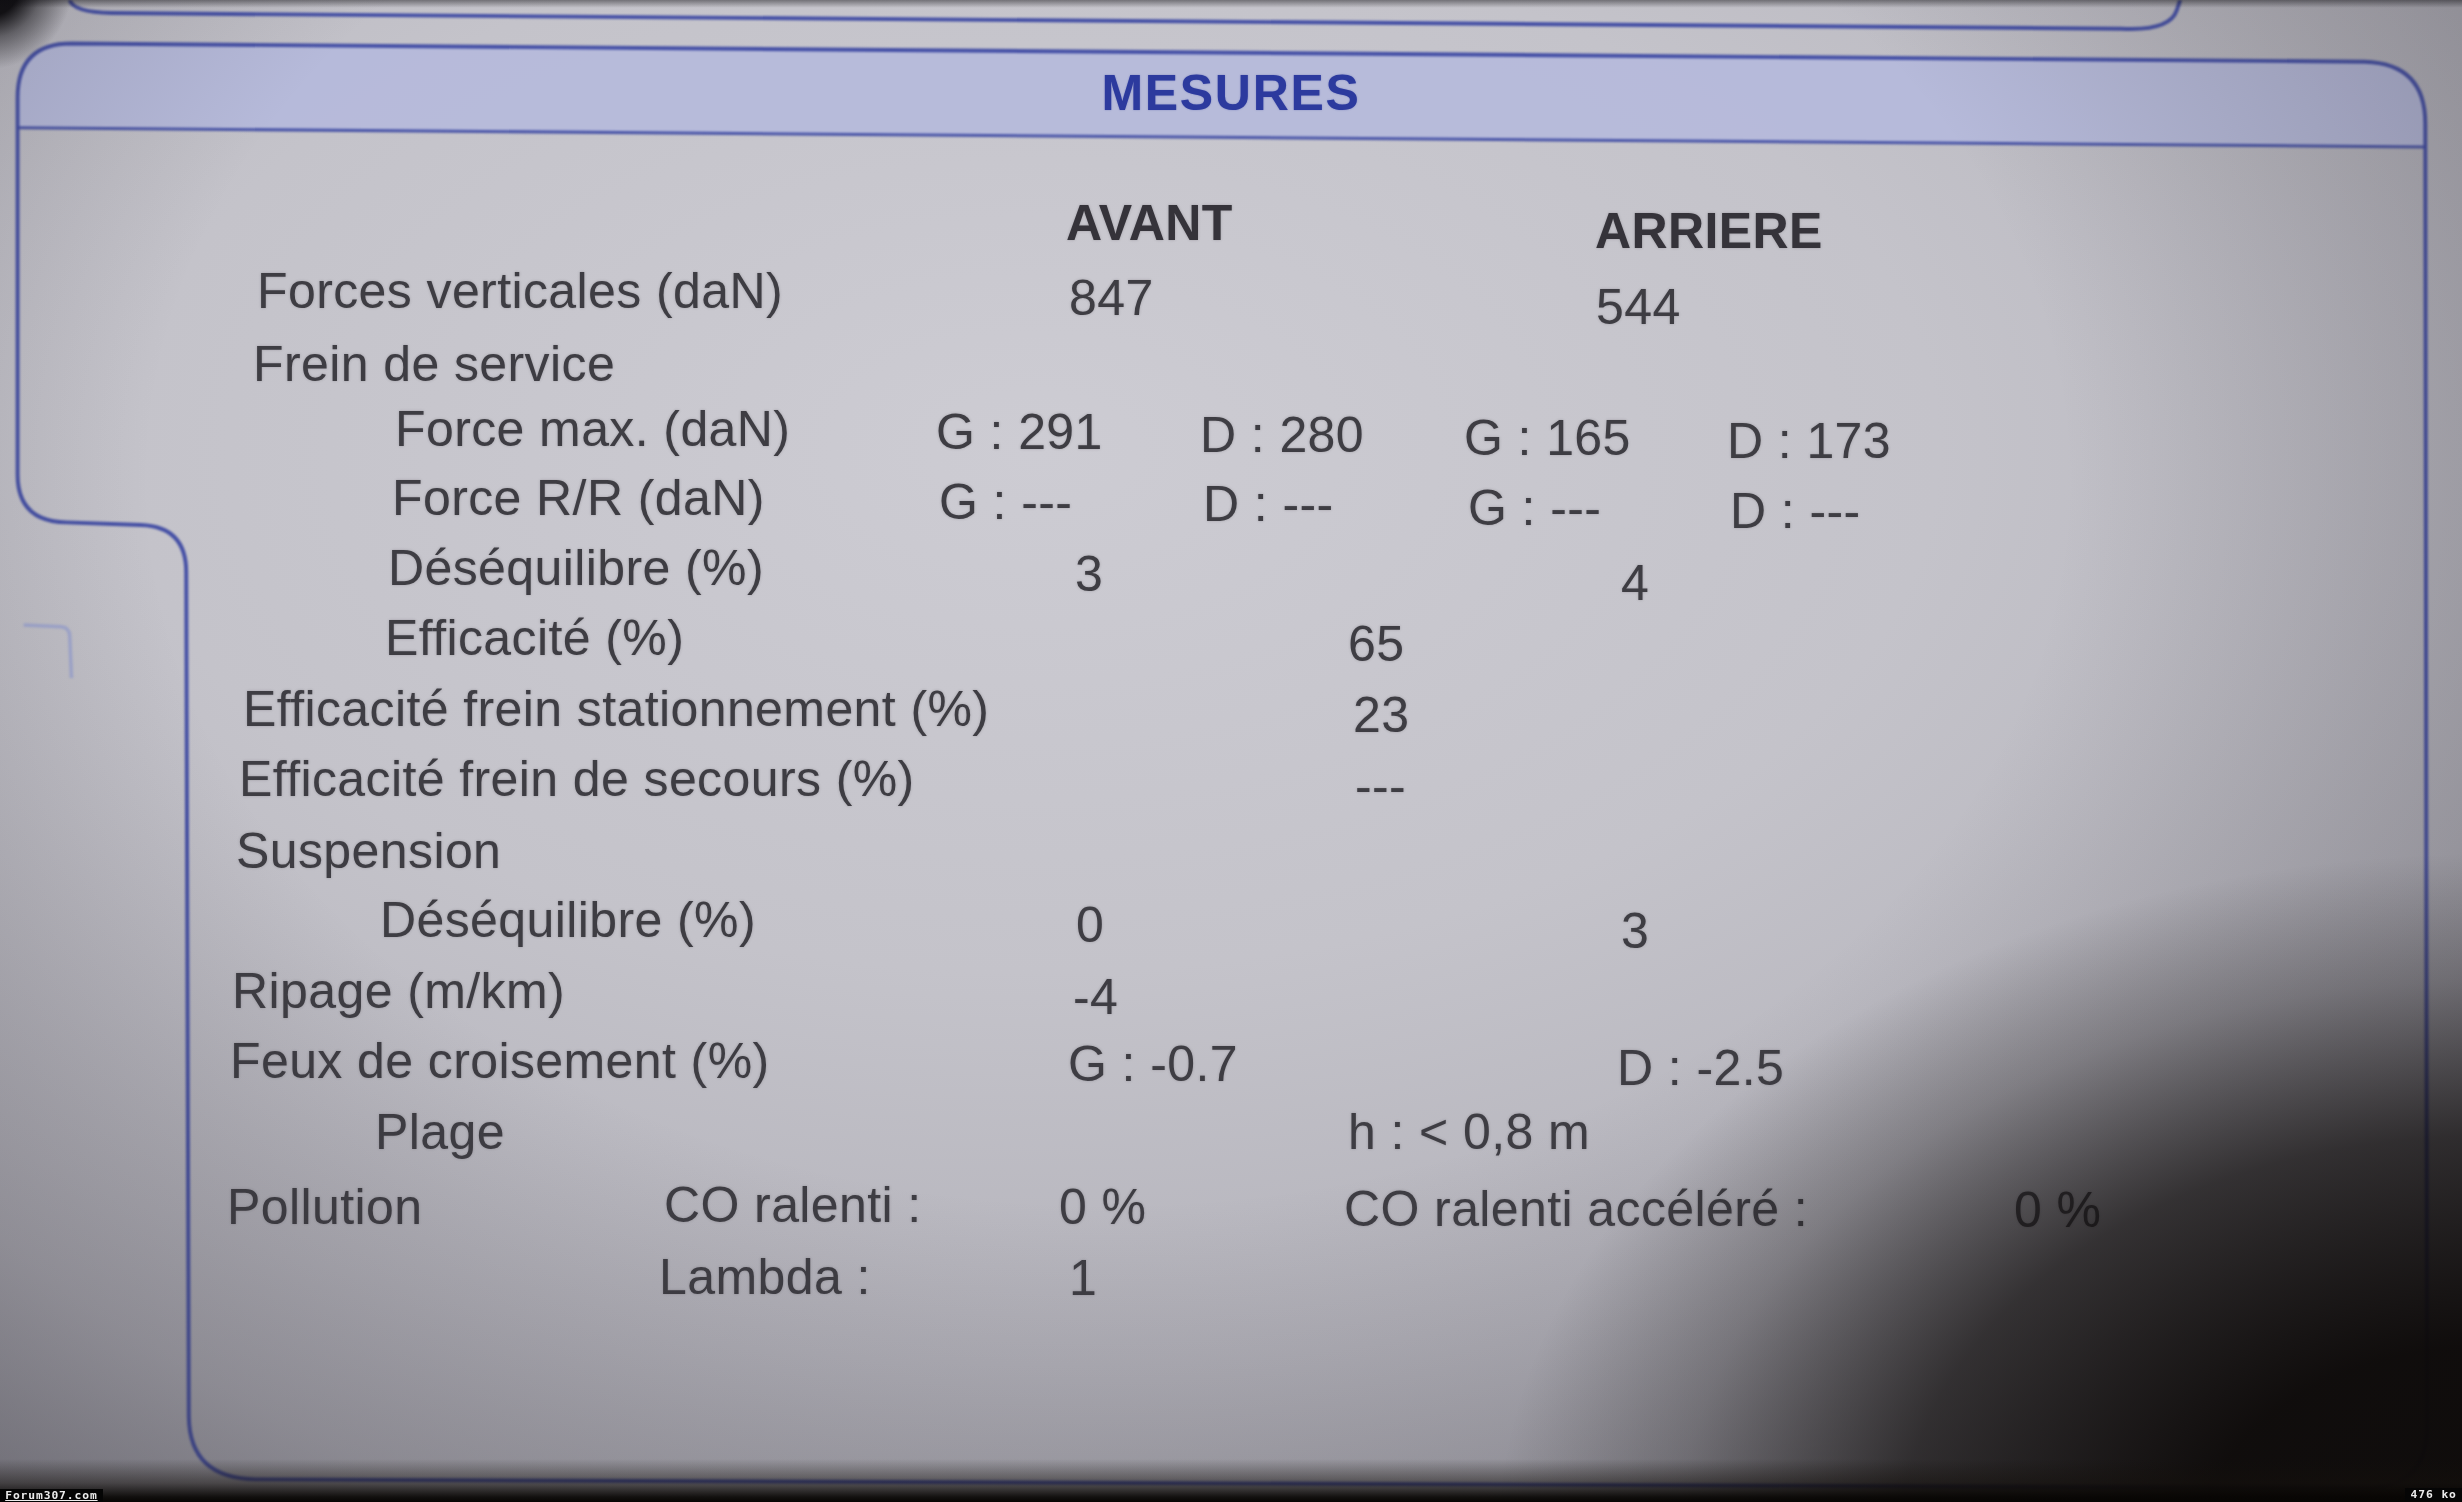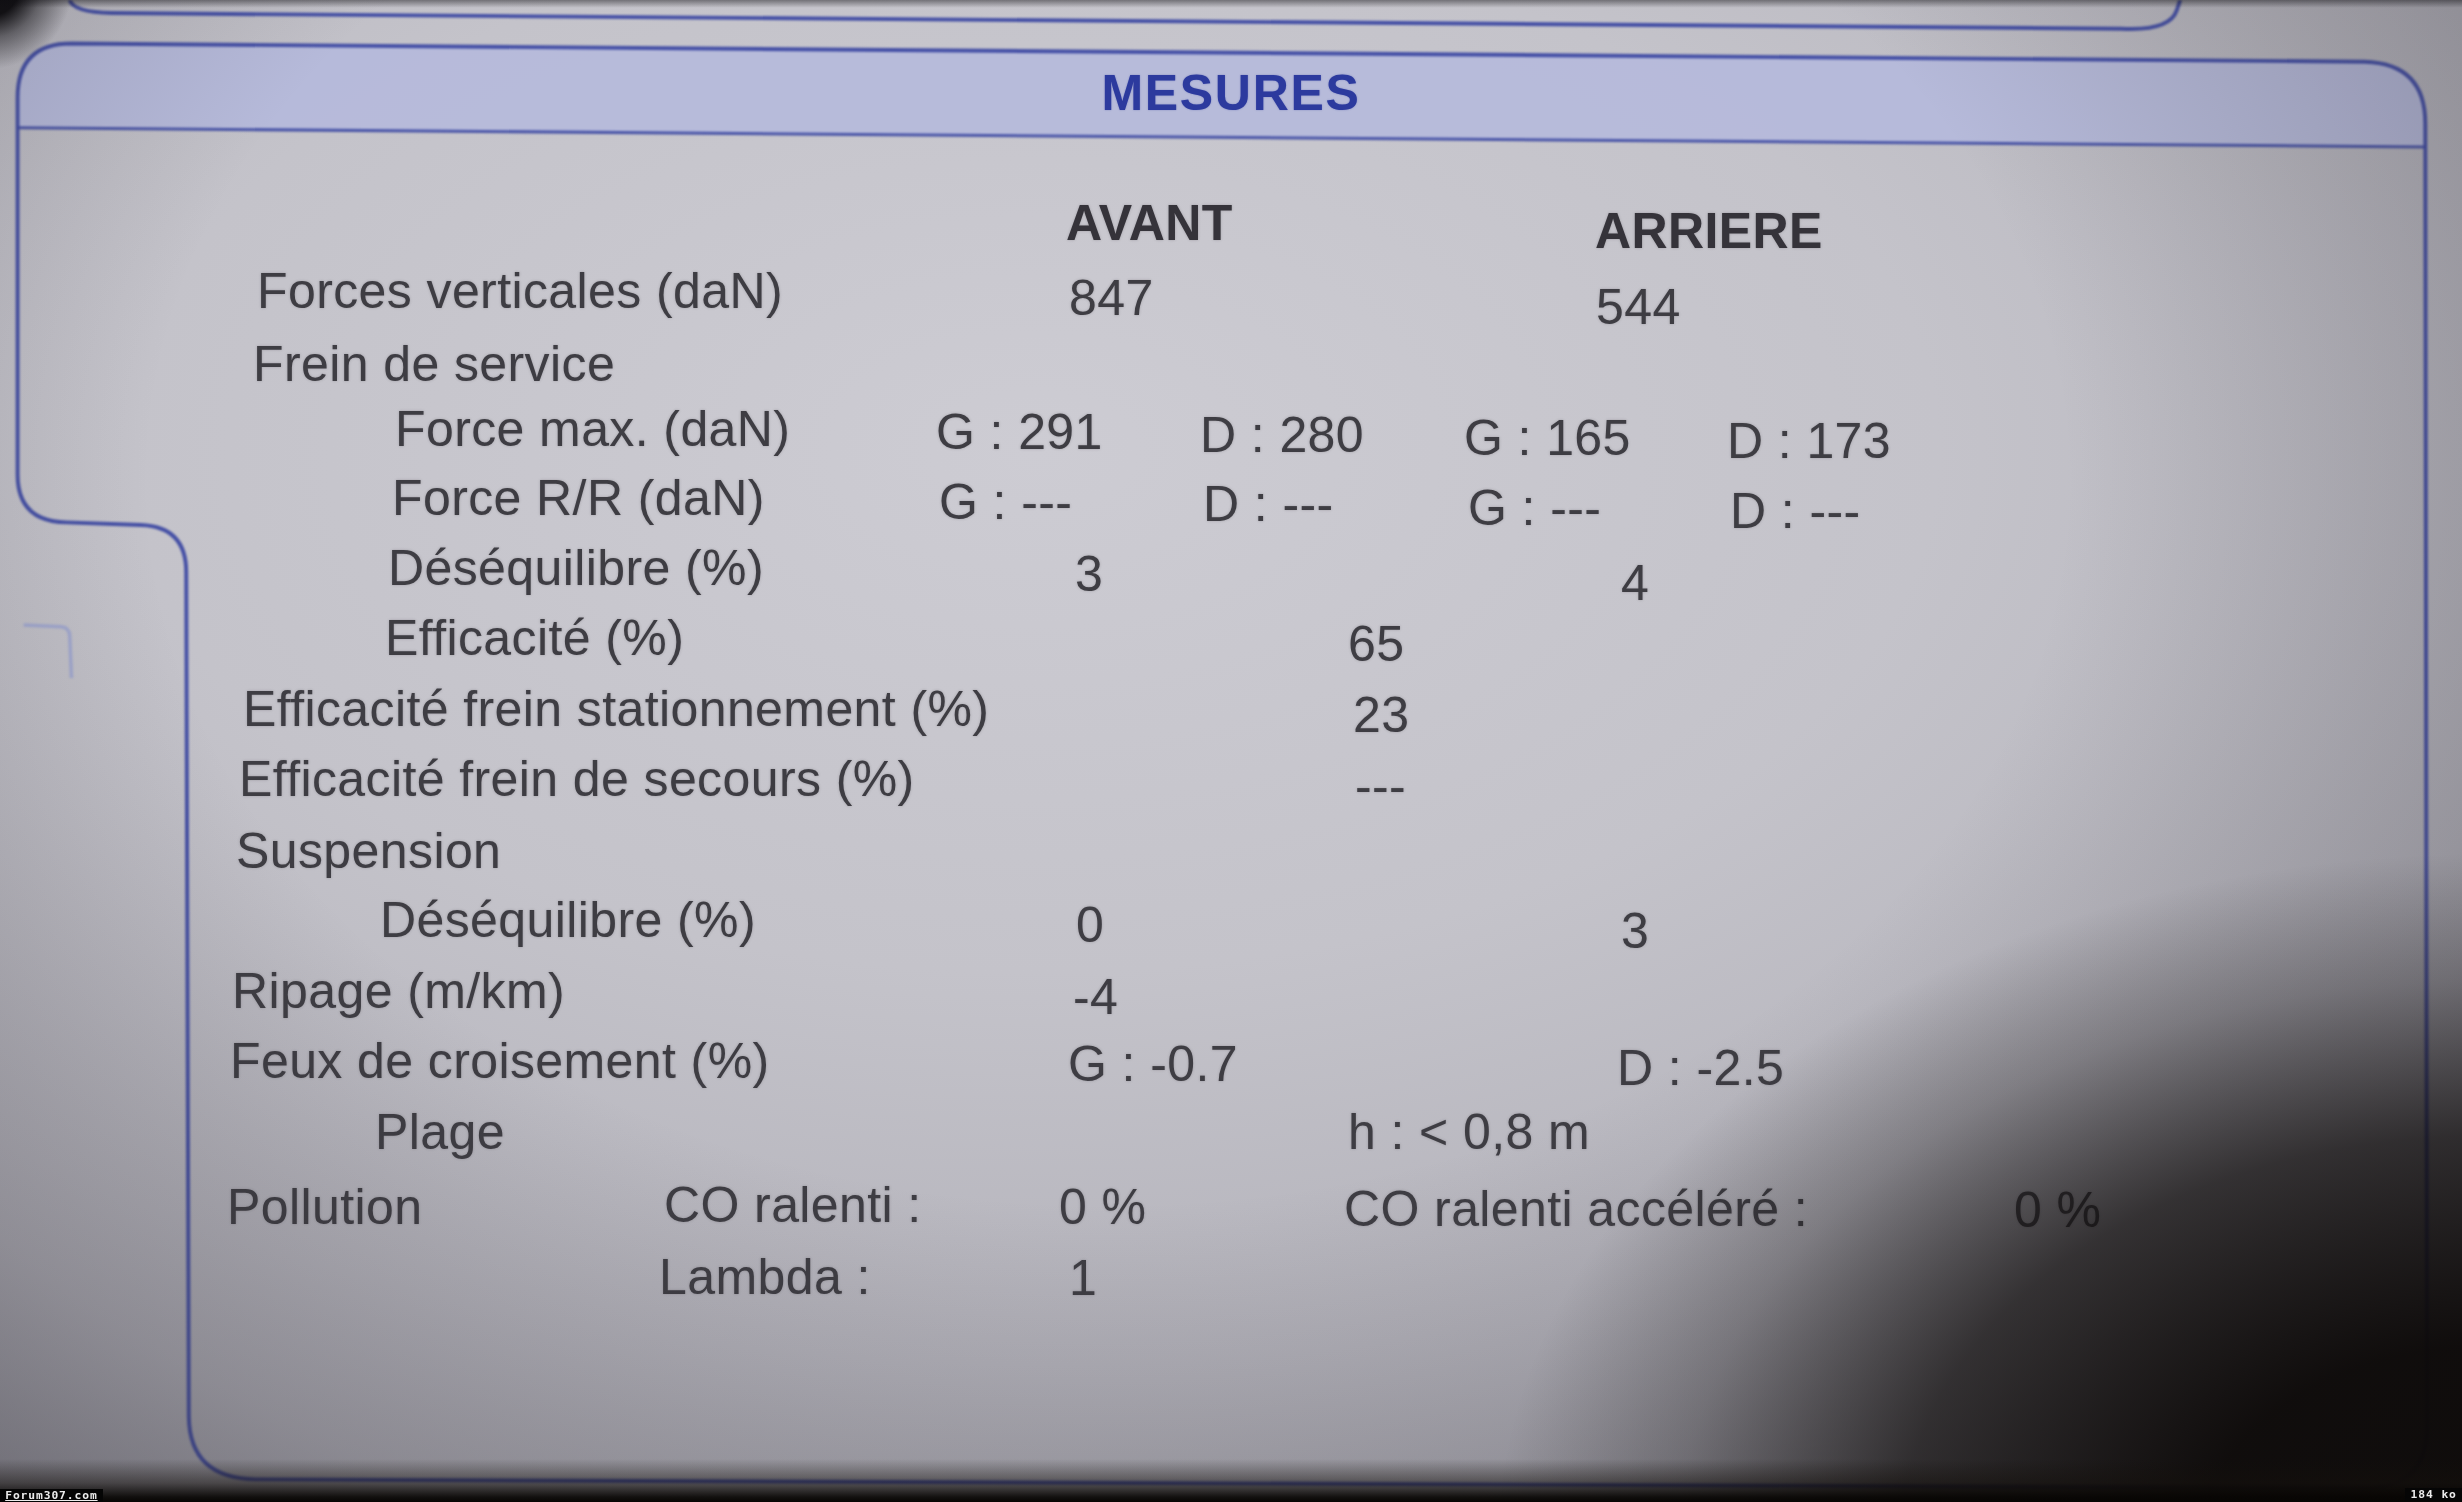--- a/index.html
+++ b/index.html
@@ -125,7 +125,7 @@
   <div class="shade sh-top"></div>
 
   <div class="wm wm-left">Forum307.com</div>
-  <div class="wm wm-right">184 ko</div>
+  <div class="wm wm-right">476 ko</div>
 
 </div>
 

